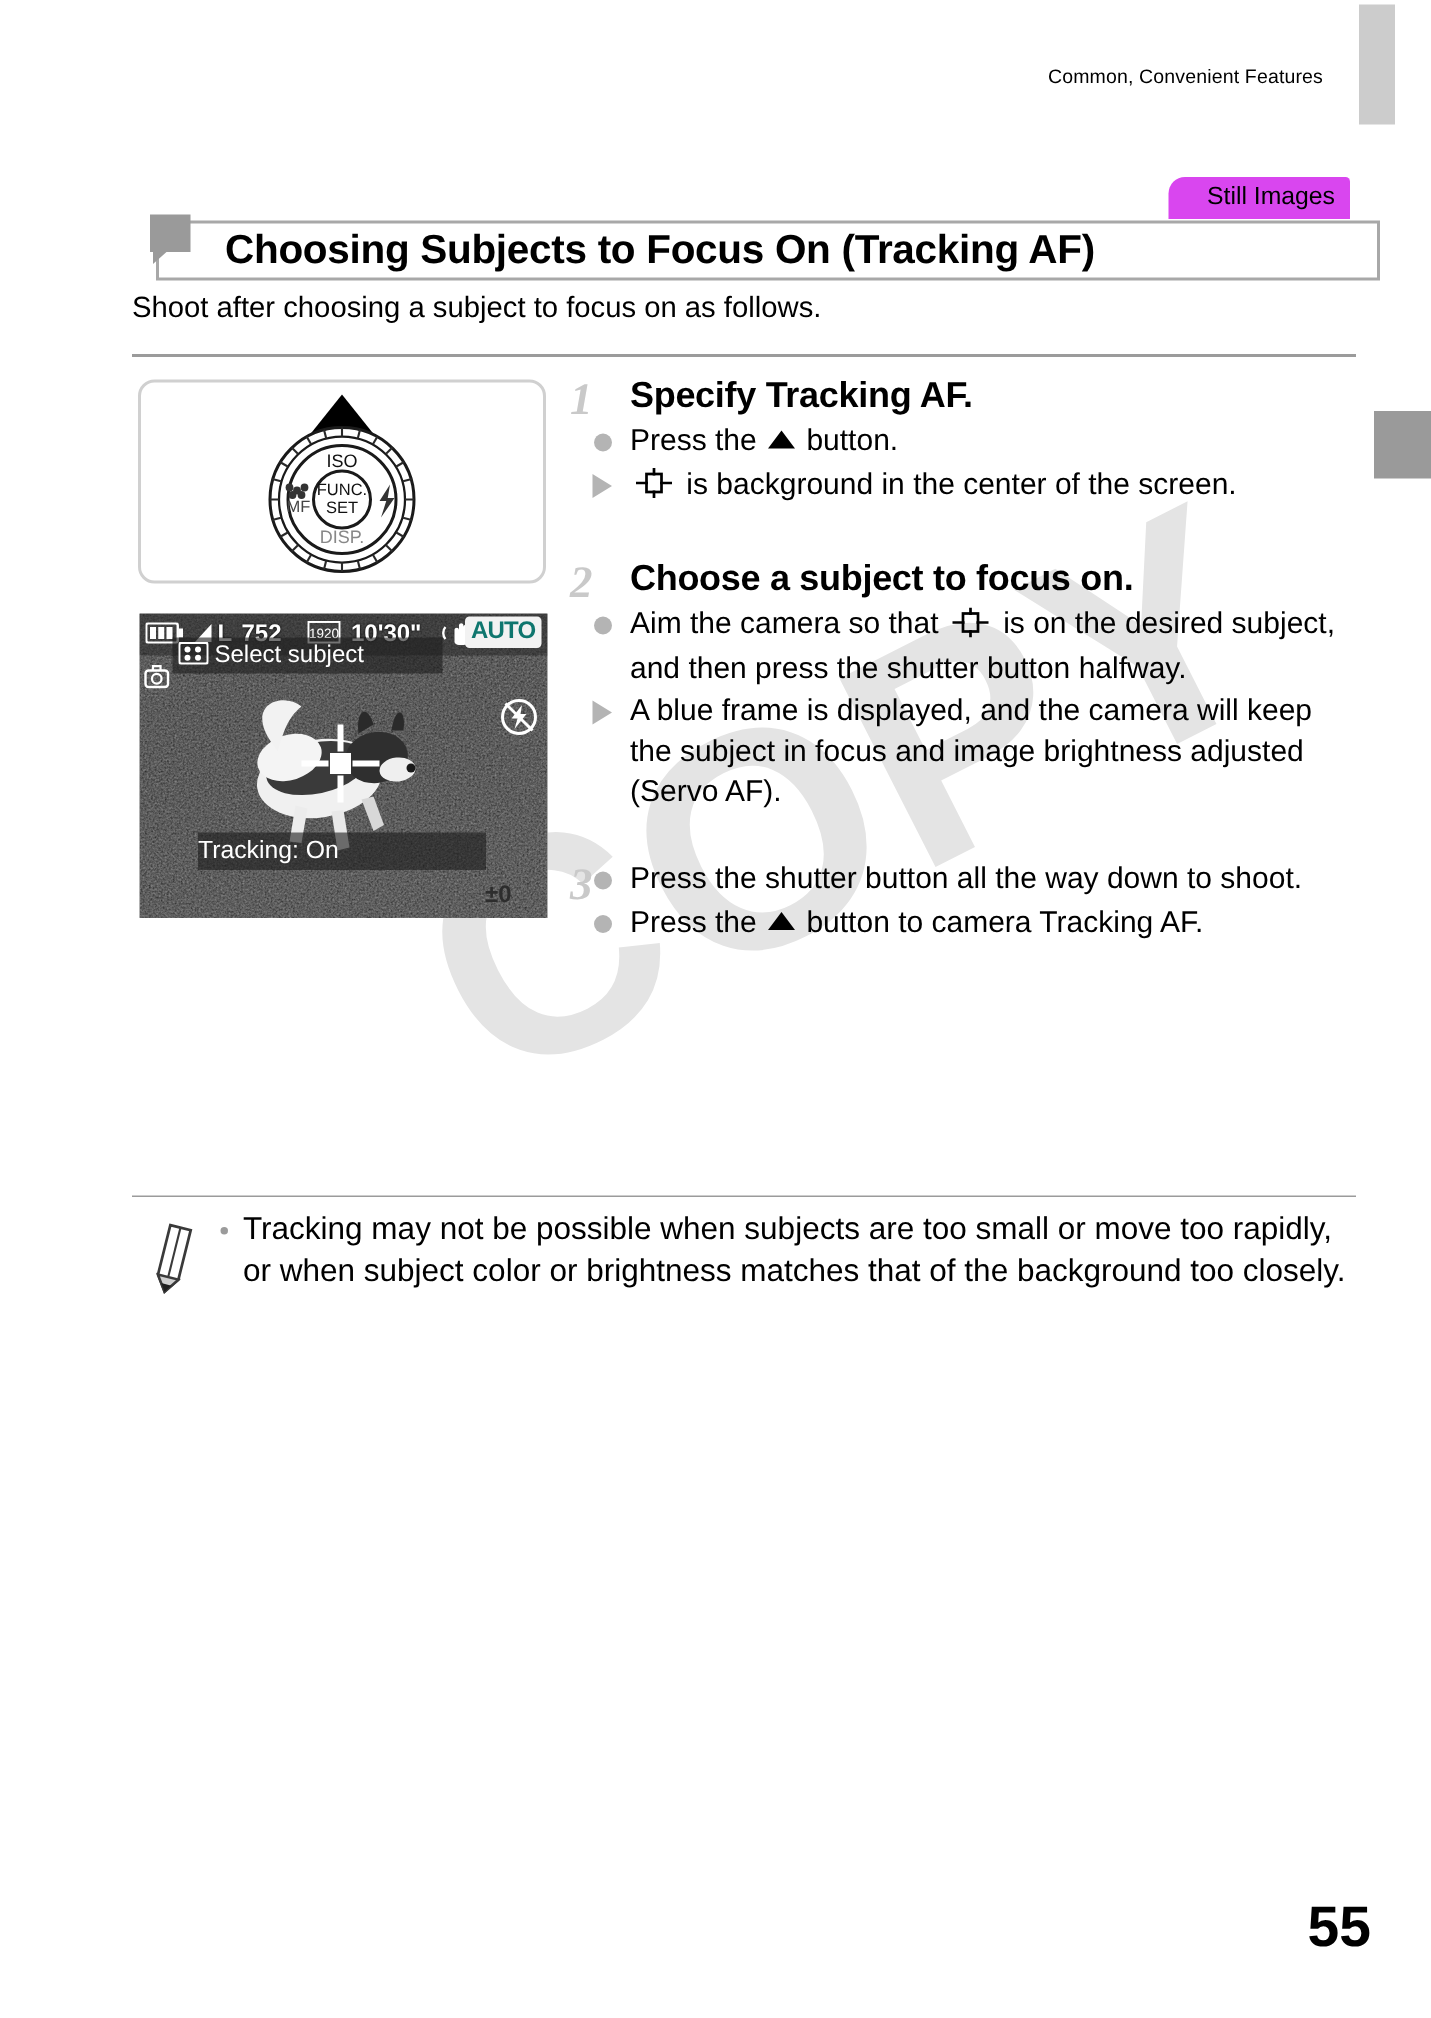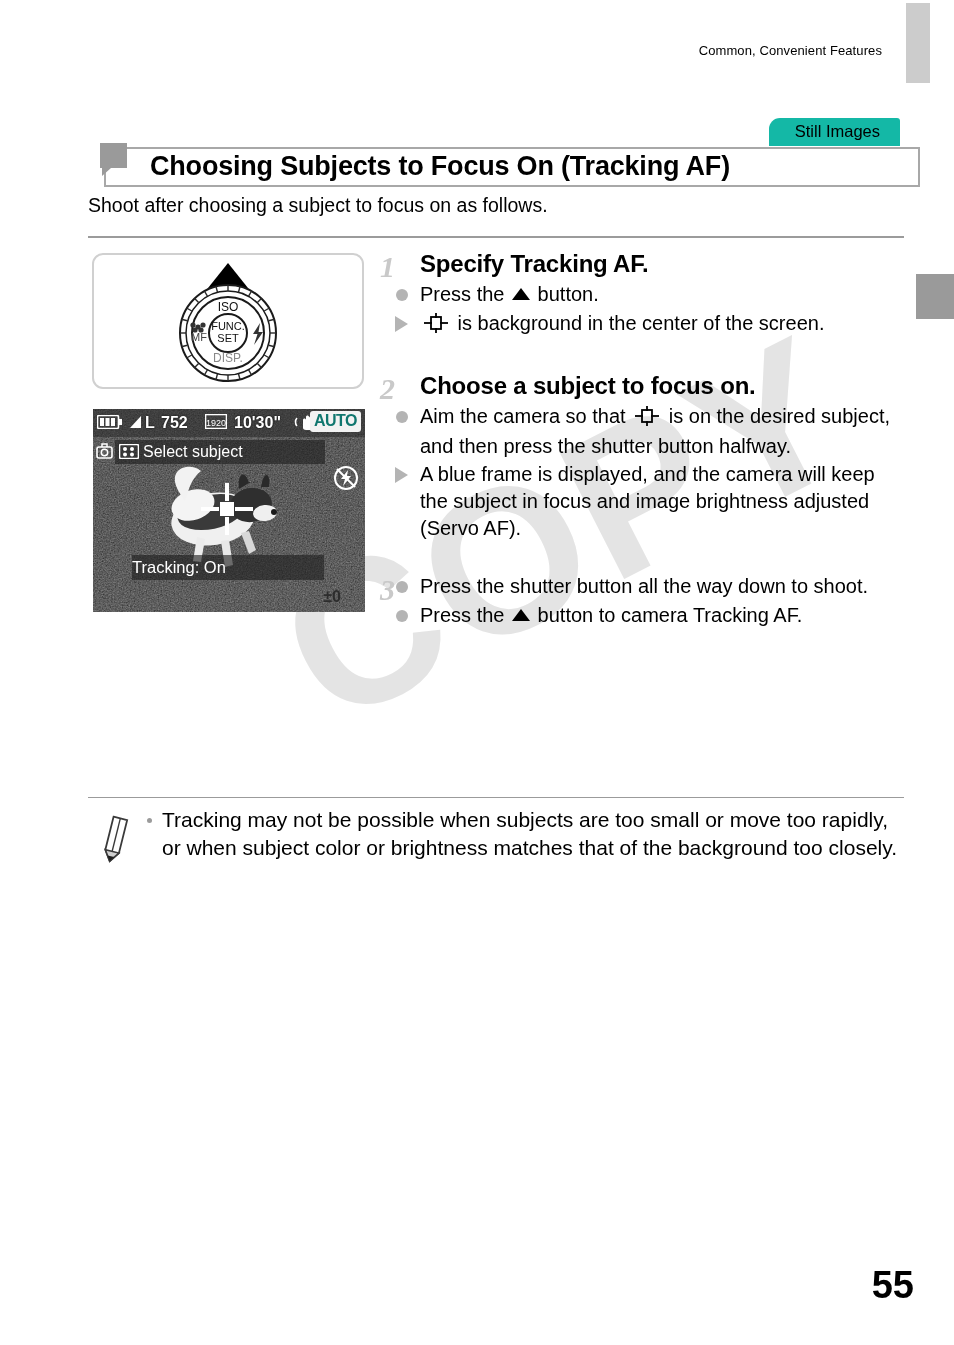--- a/index.html
+++ b/index.html
@@ -76,10 +76,10 @@
     position: absolute;
     right: 16px;
     top: 118px;
-    background: #14b8a6;
+    background: #d946ef;
     border-top-left-radius: 11px;
     border-top-right-radius: 3px;
-    padding: 4px 20px 5px 26px;
+    padding: 4px 10px 5px 26px;
     font-size: 16.5px;
     line-height: 1.15;
     color: #000;

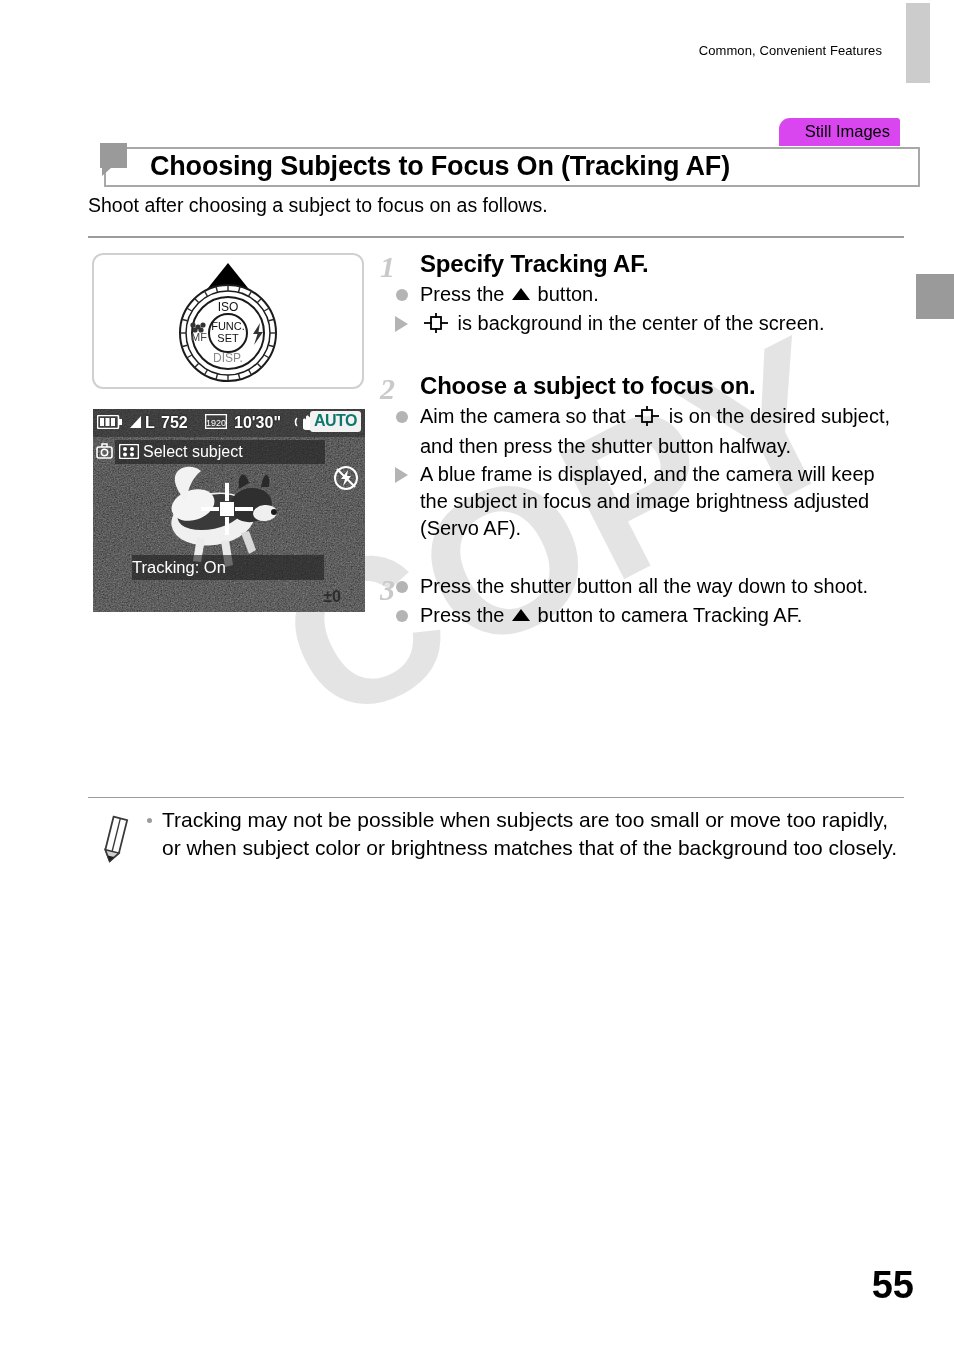--- a/index.html
+++ b/index.html
@@ -192,8 +192,8 @@
   }
   #lcd-select-bar {
     position: absolute;
-    left: 22px; top: 31px;
-    width: 210px; height: 24px;
+    left: 22px; top: 16px;
+    width: 180px; height: 24px;
     background: rgba(30,30,30,0.62);
     color: #fff;
     font-size: 16px;

